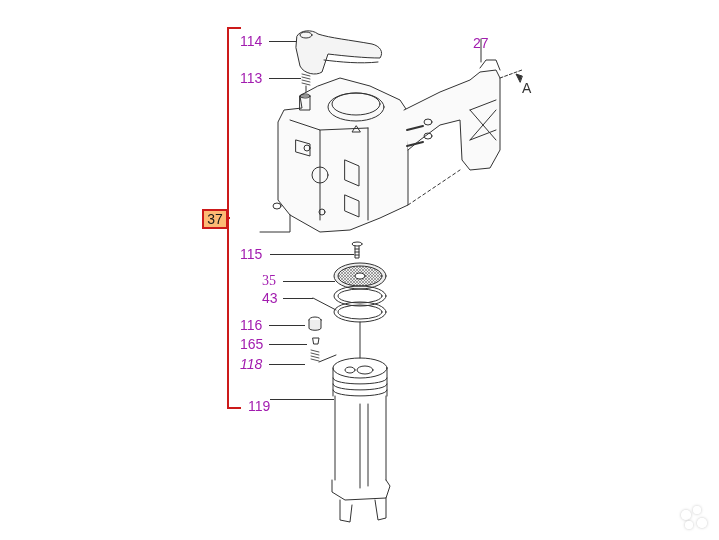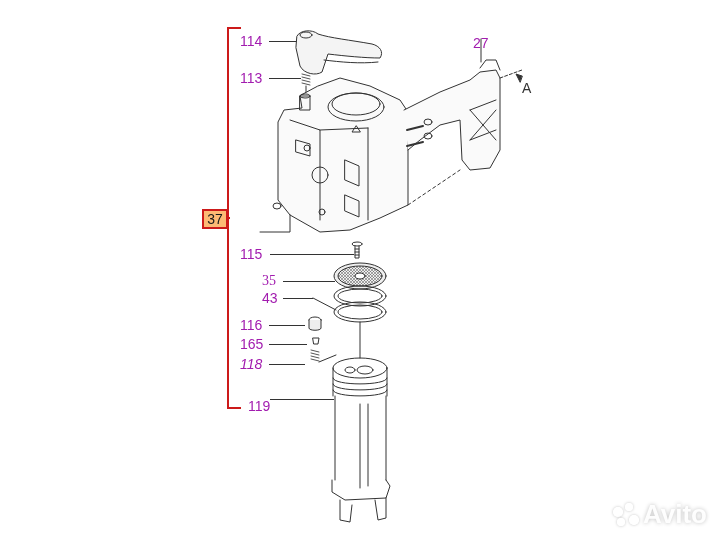--- a/index.html
+++ b/index.html
@@ -151,7 +151,6 @@
     <span style="left:4px; top:15px; width:8px; height:8px;"></span>
     <span style="left:16px; top:12px; width:10px; height:10px;"></span>
   </div>
-  <span>Avito</span>
 </div>
 
 </body></html>

